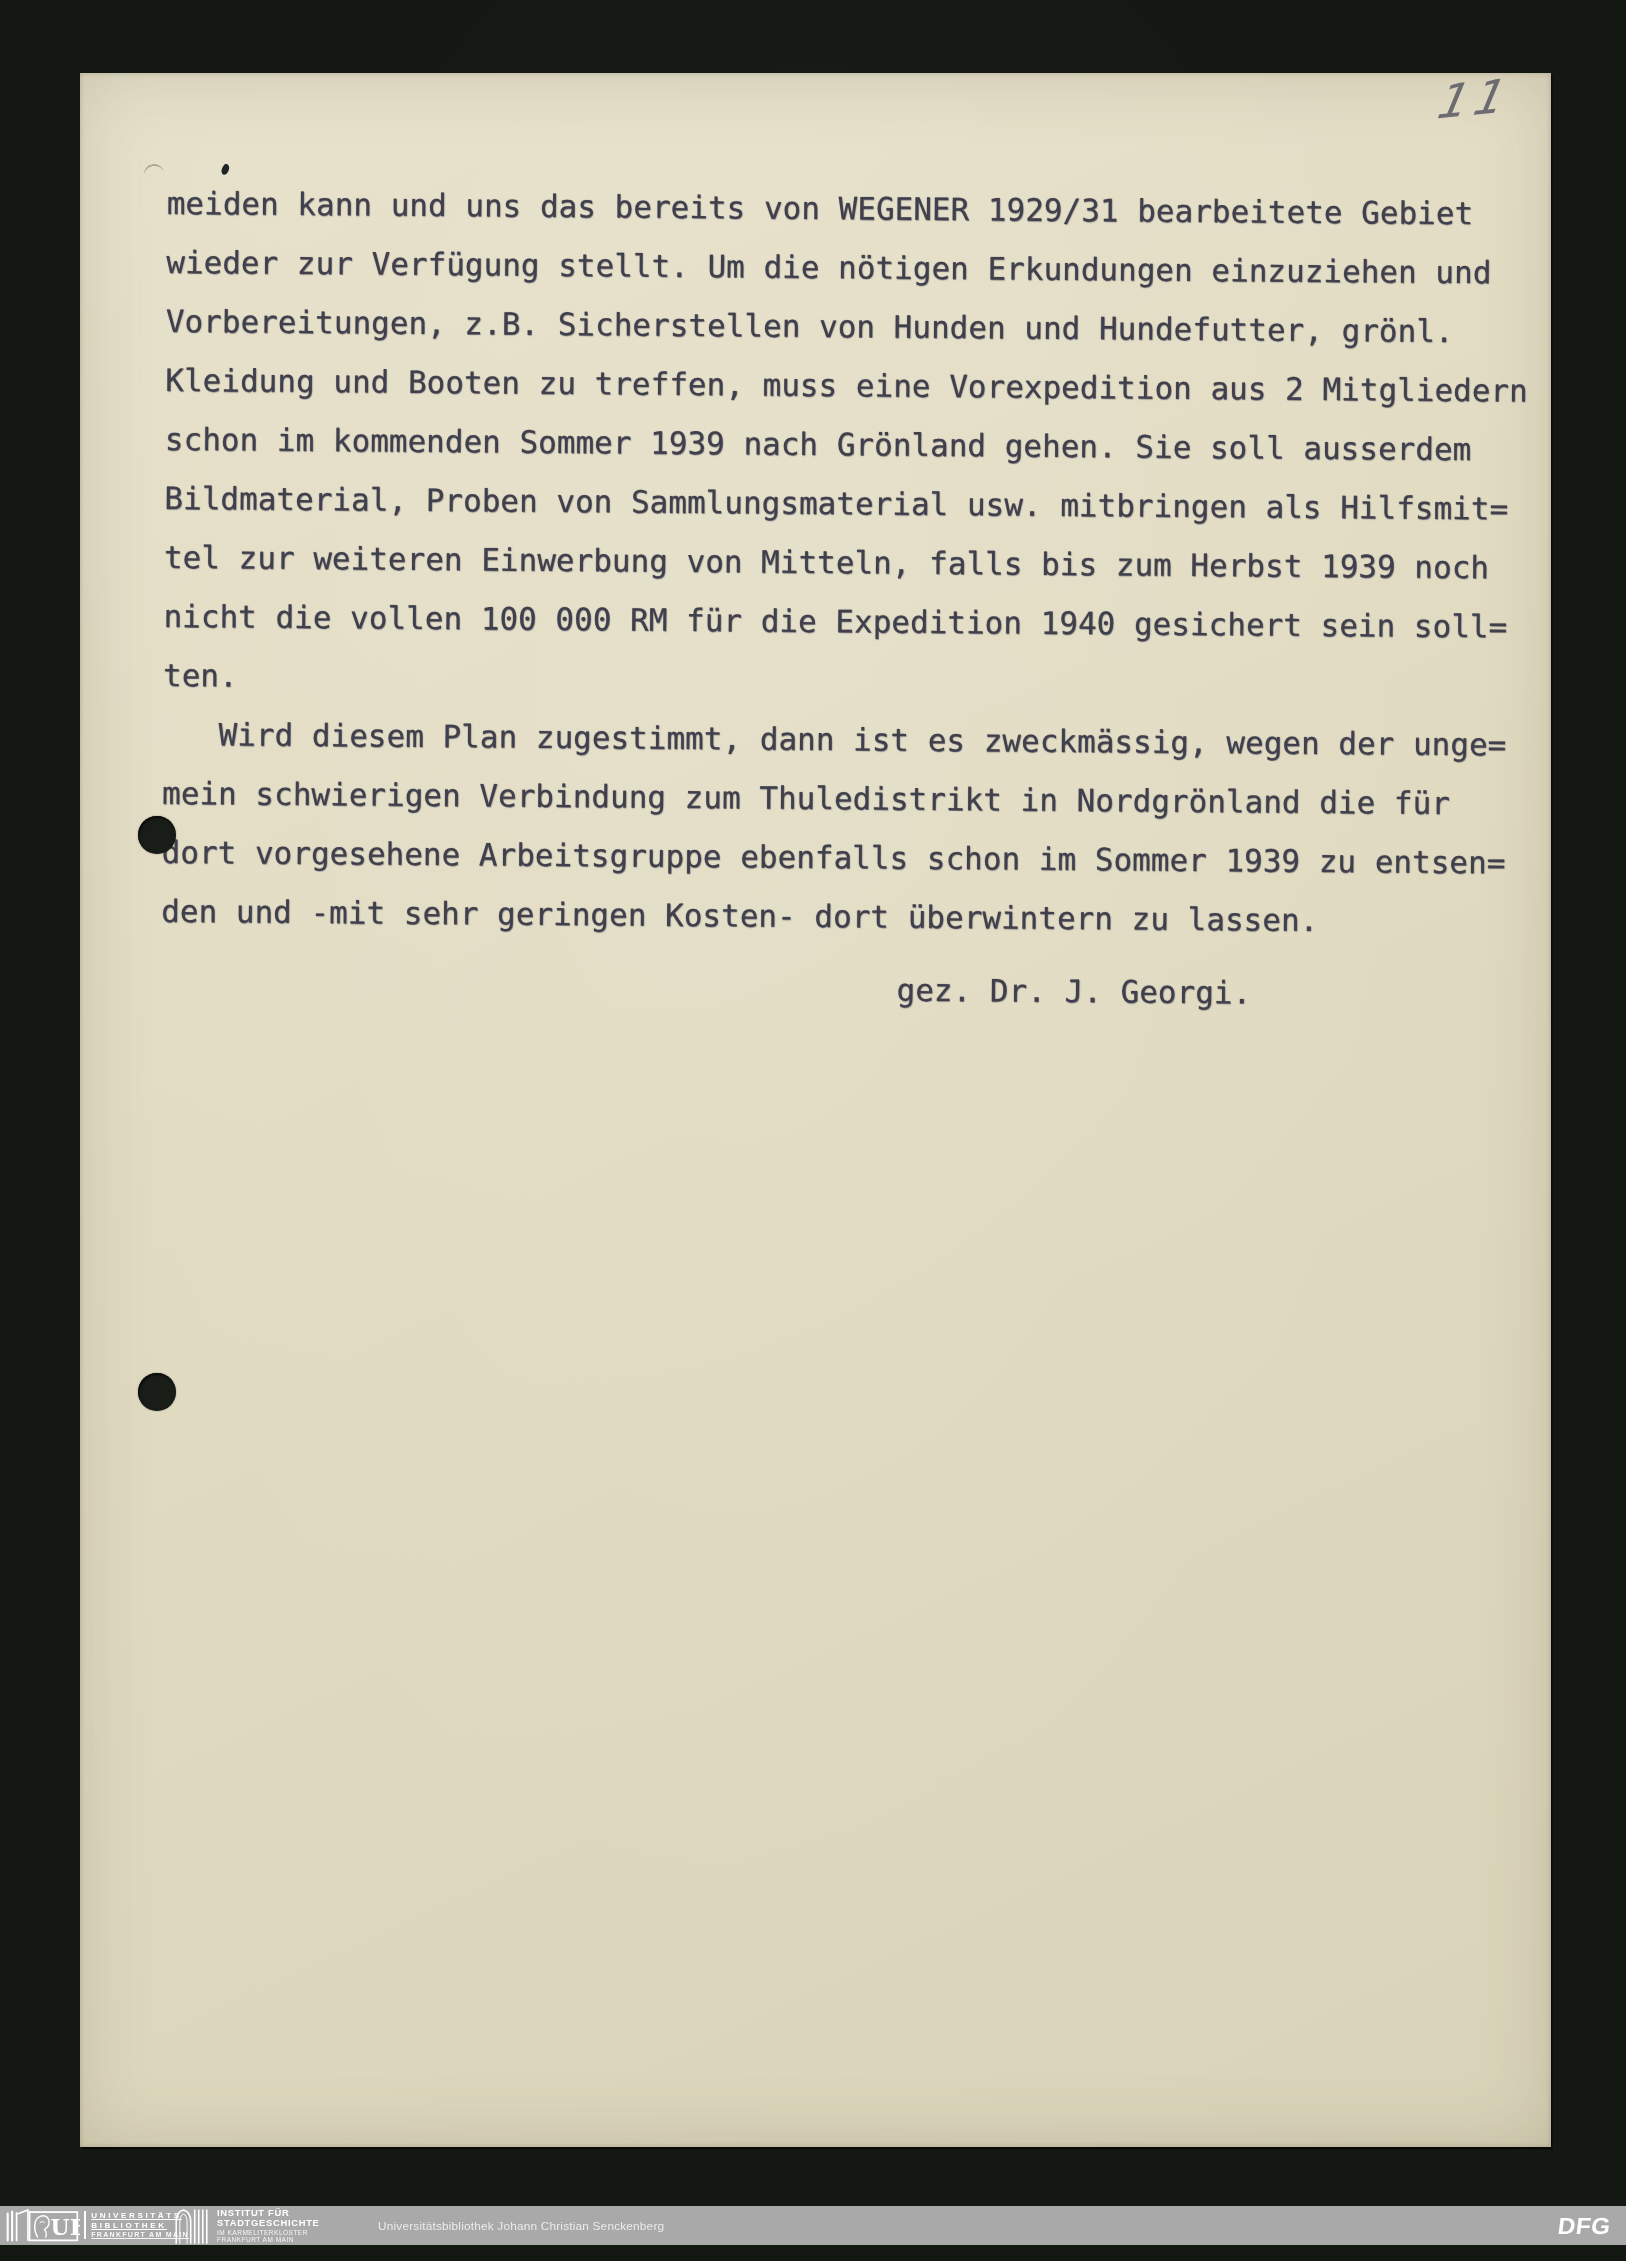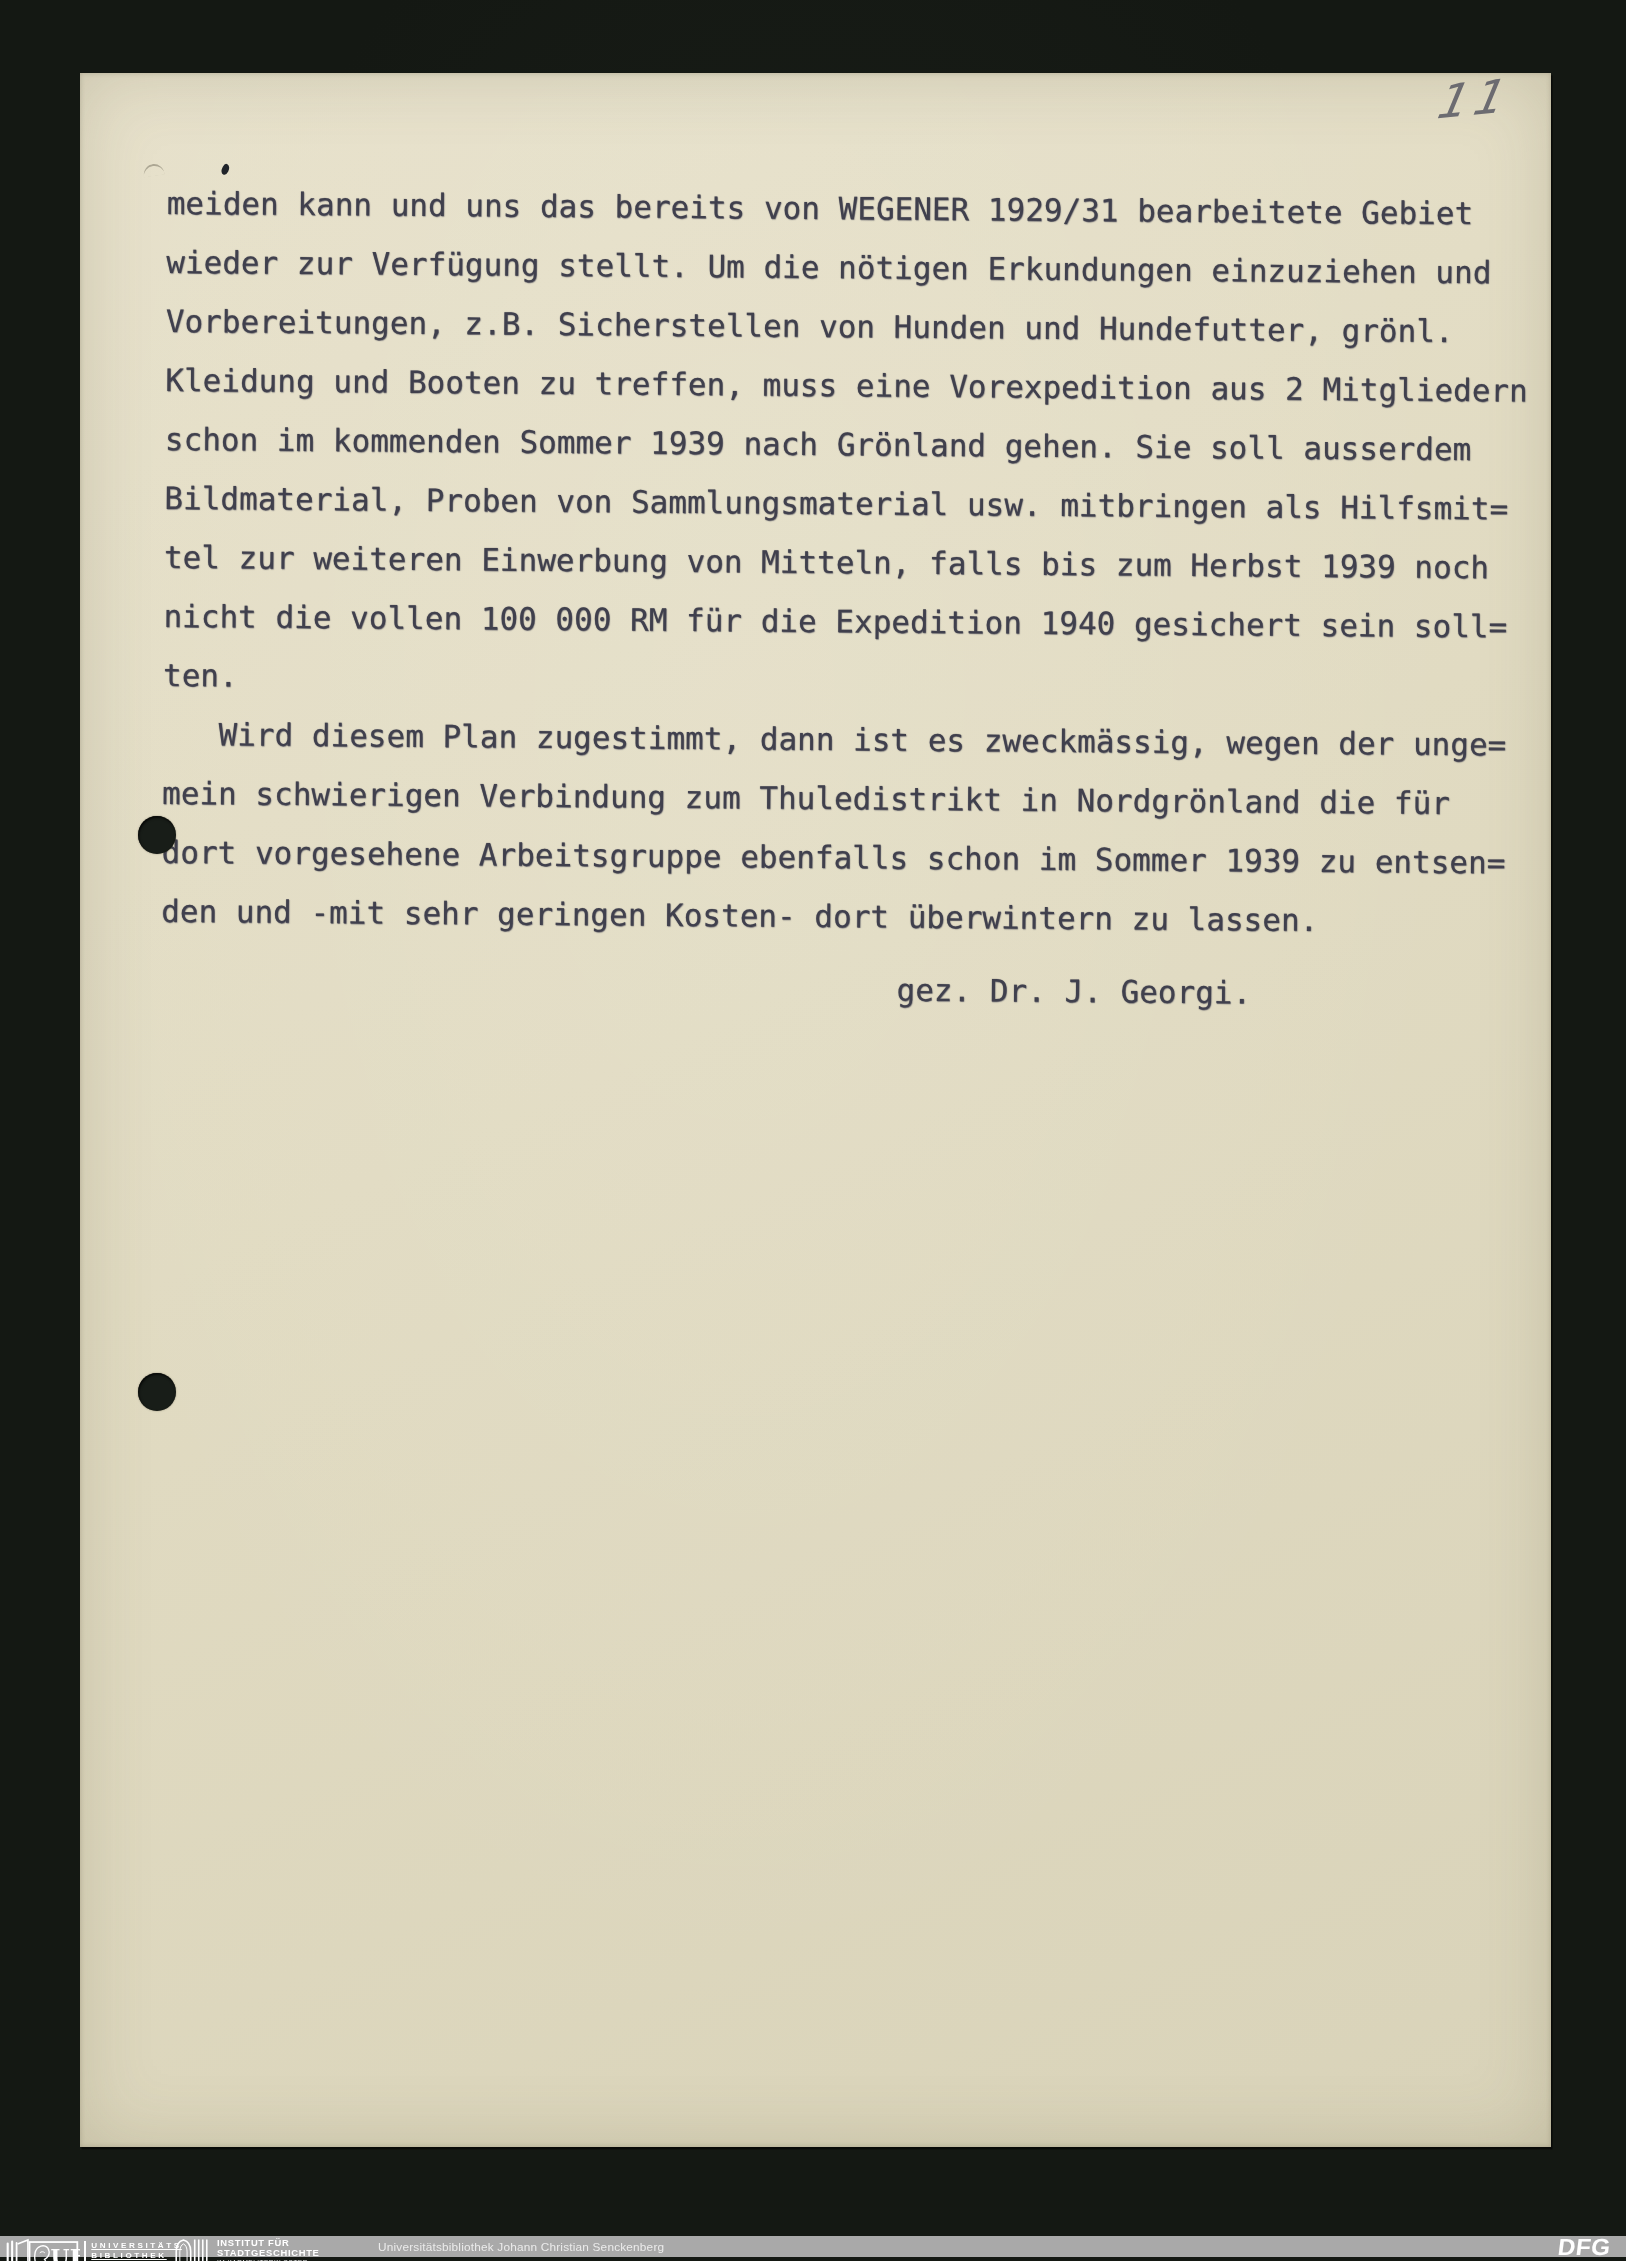--- a/index.html
+++ b/index.html
@@ -110,9 +110,9 @@
   .footer-bar {
     position: absolute;
     left: 0;
-    bottom: 4px;
+    bottom: 16px;
     width: 1627px;
-    height: 21px;
+    height: 39px;
     background: #a9a9a9;
   }
   .ub-logo {

